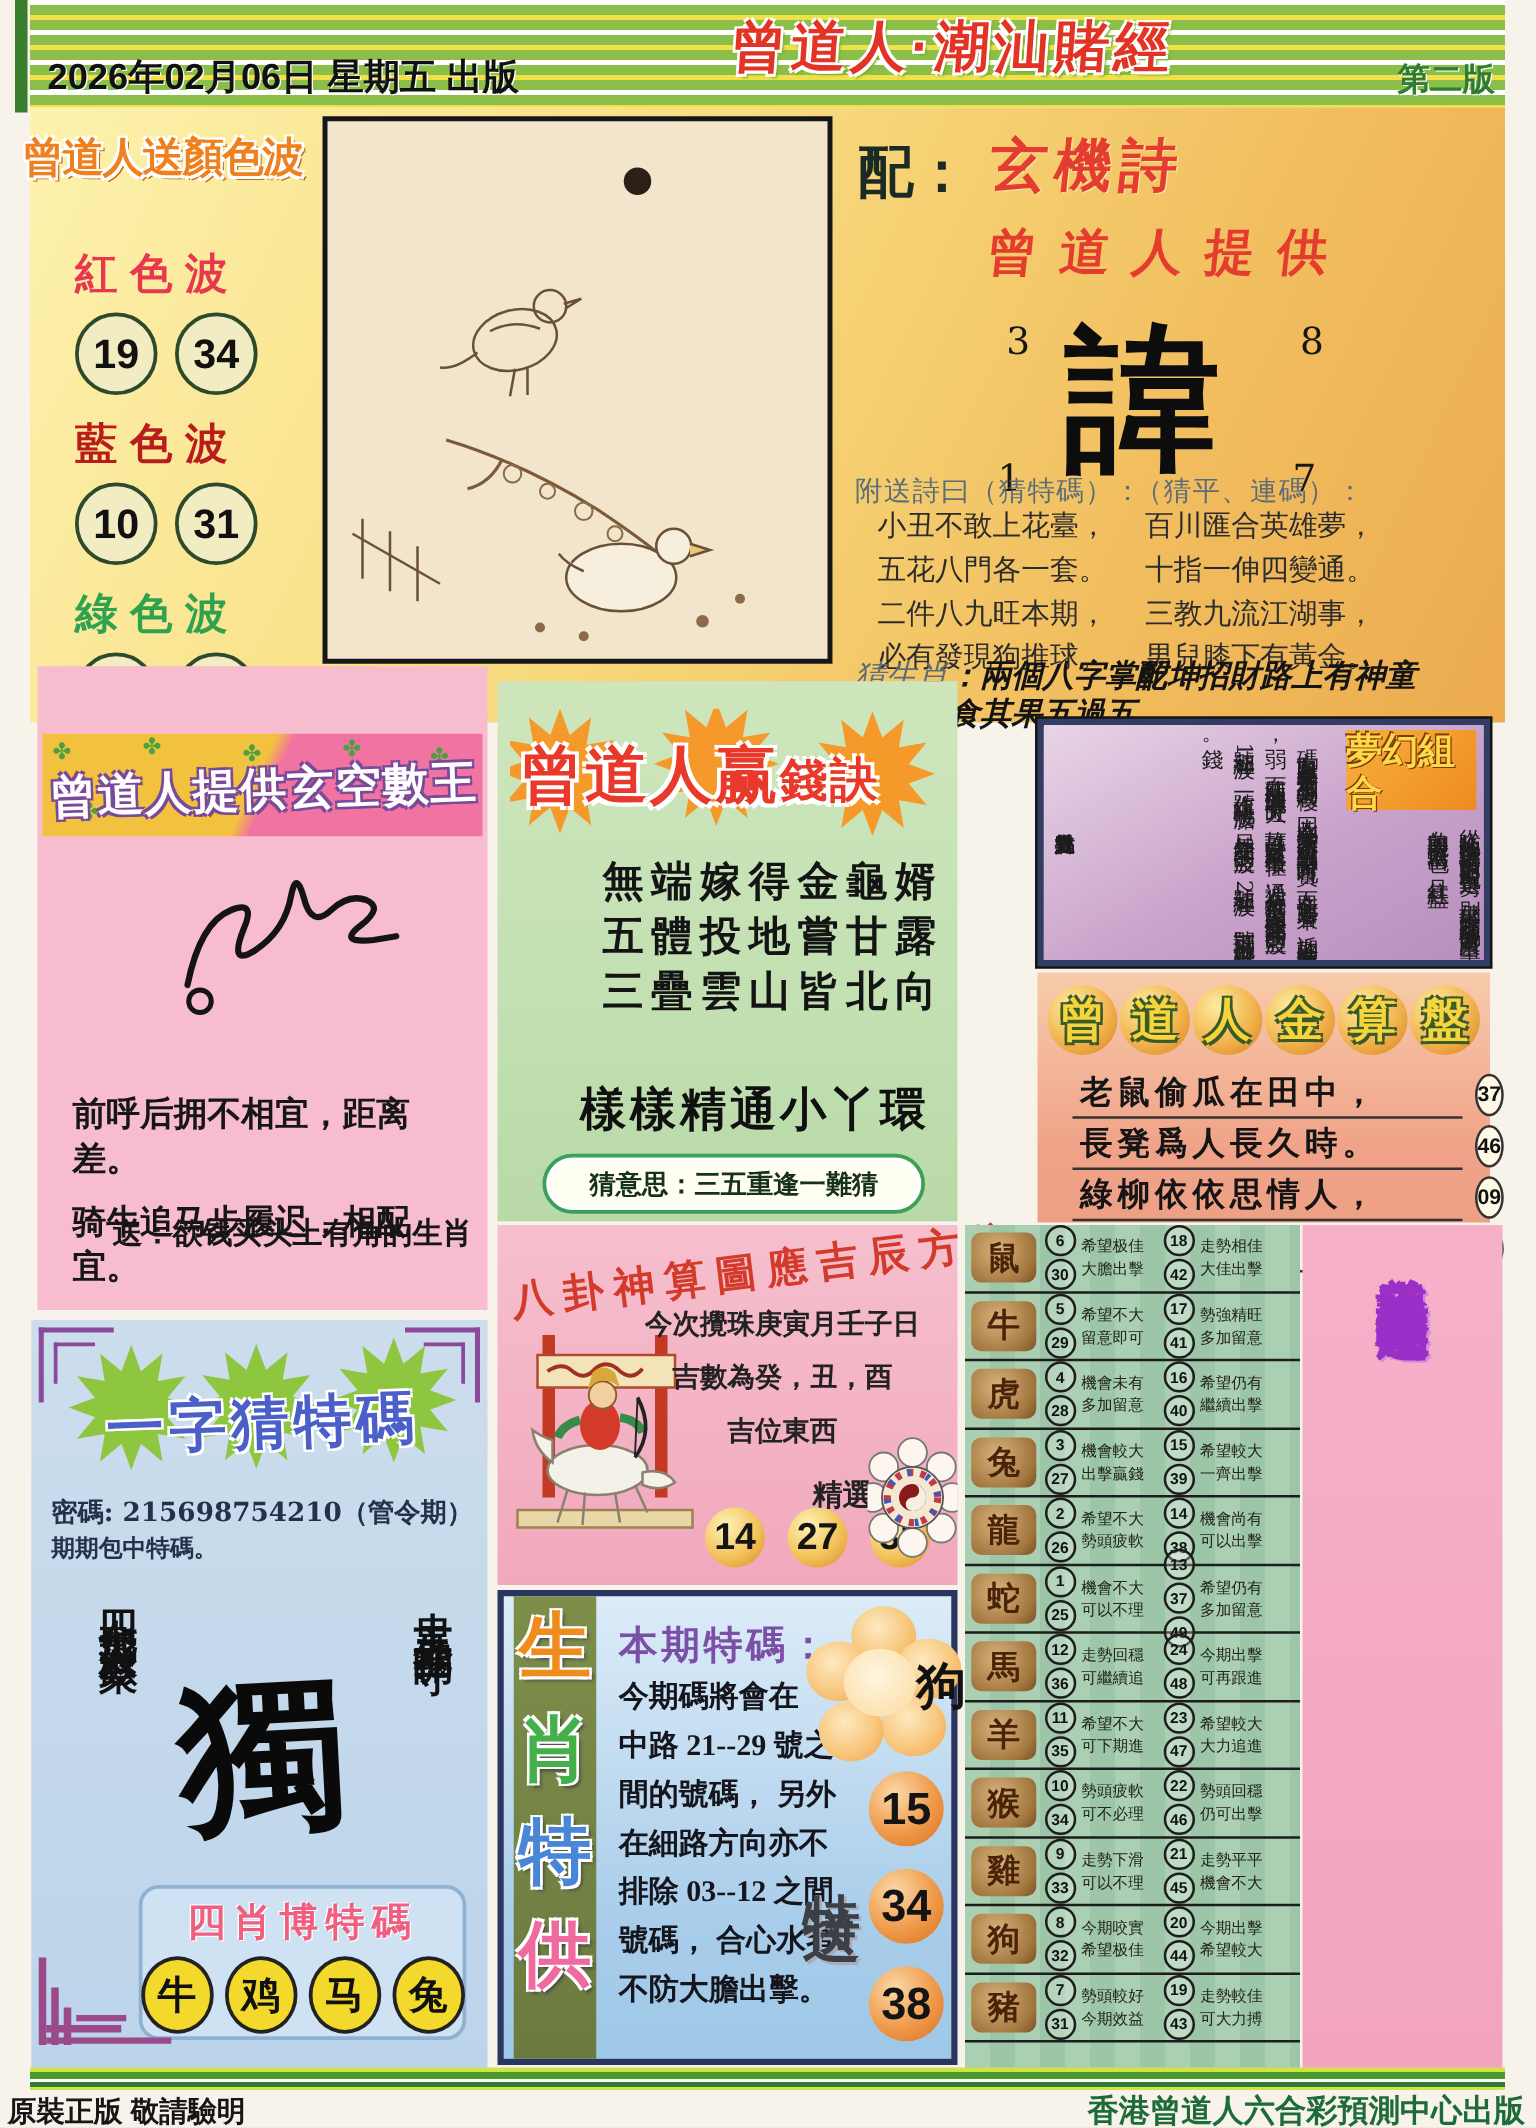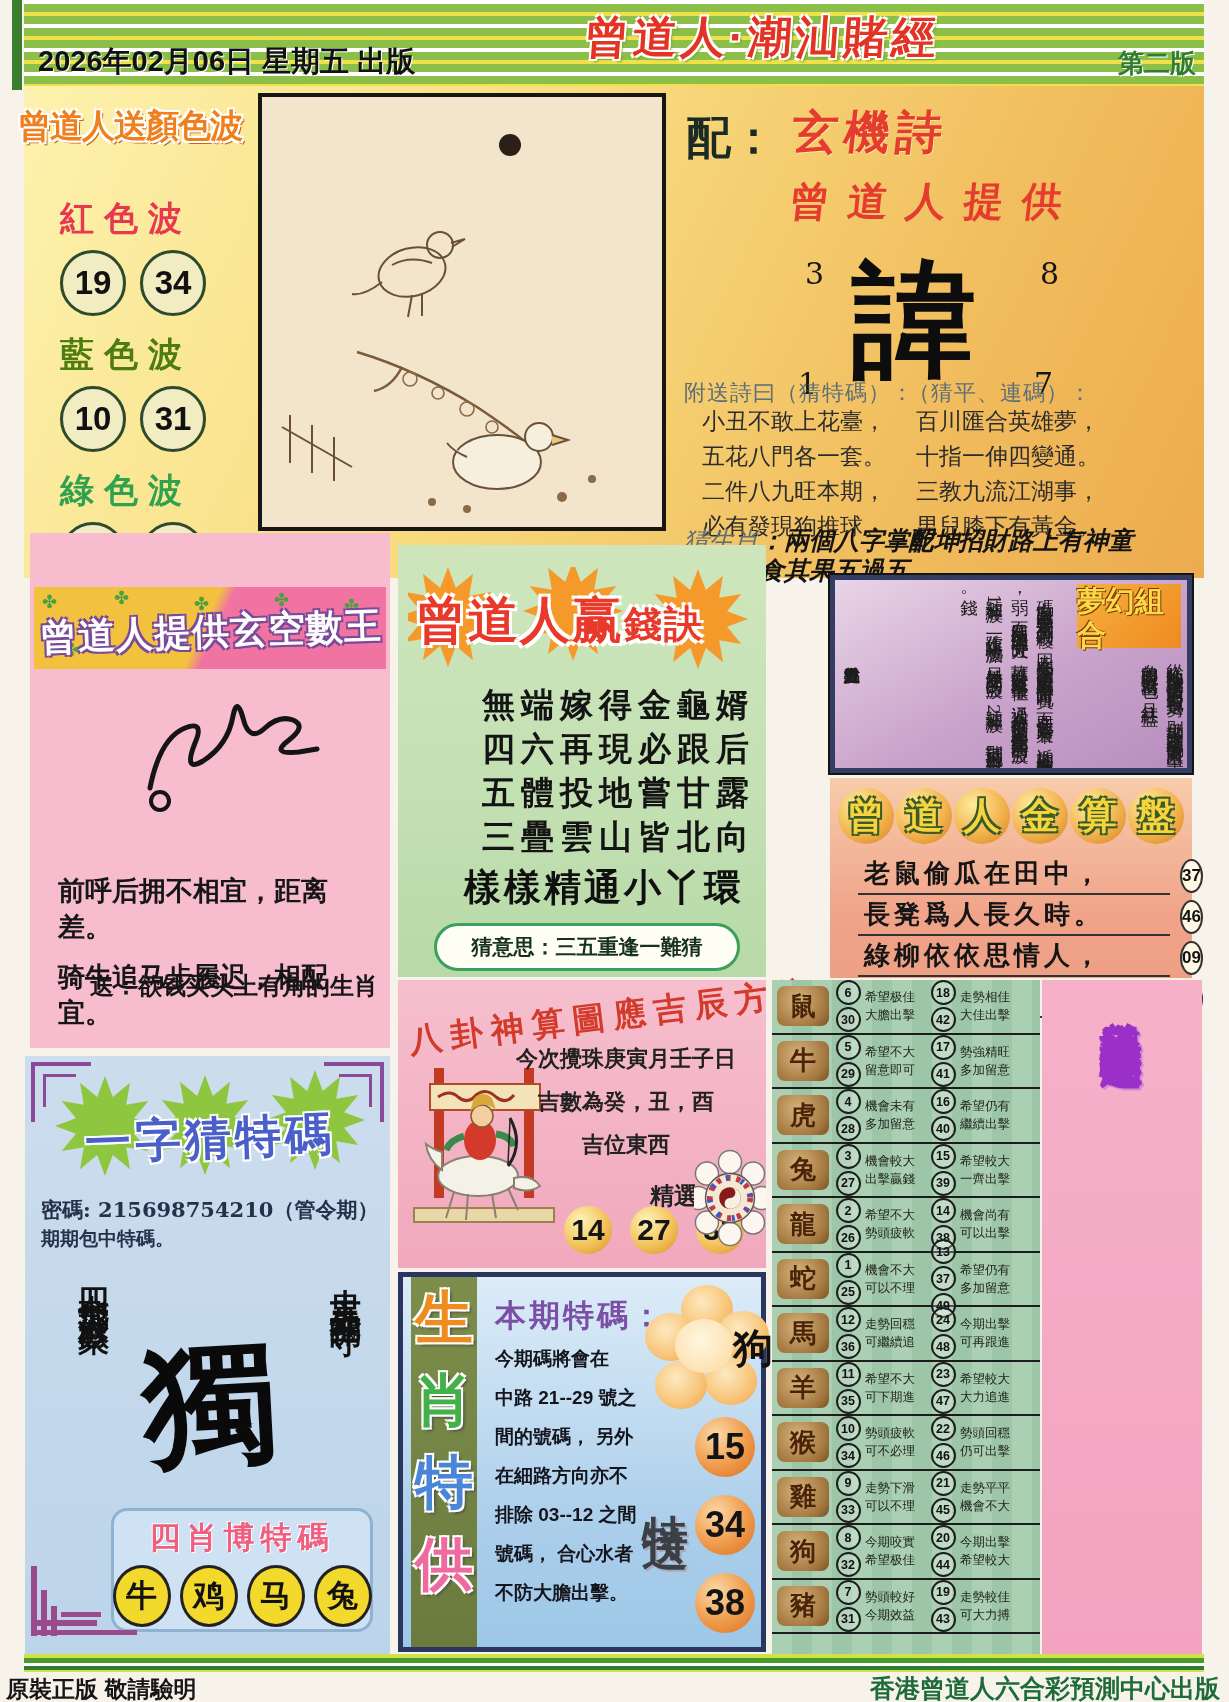--- a/index.html
+++ b/index.html
@@ -144,7 +144,7 @@
         </div>
       </div>
         <div style="margin-bottom:16px;">
-        <div class="wave-label" style="color: #4d7c0f;">藍色波</div>
+        <div class="wave-label" style="color: #b91c1c;">藍色波</div>
         <div class="wave-nums">
           <div class="wcircle">10</div>
           <div class="wcircle">31</div>

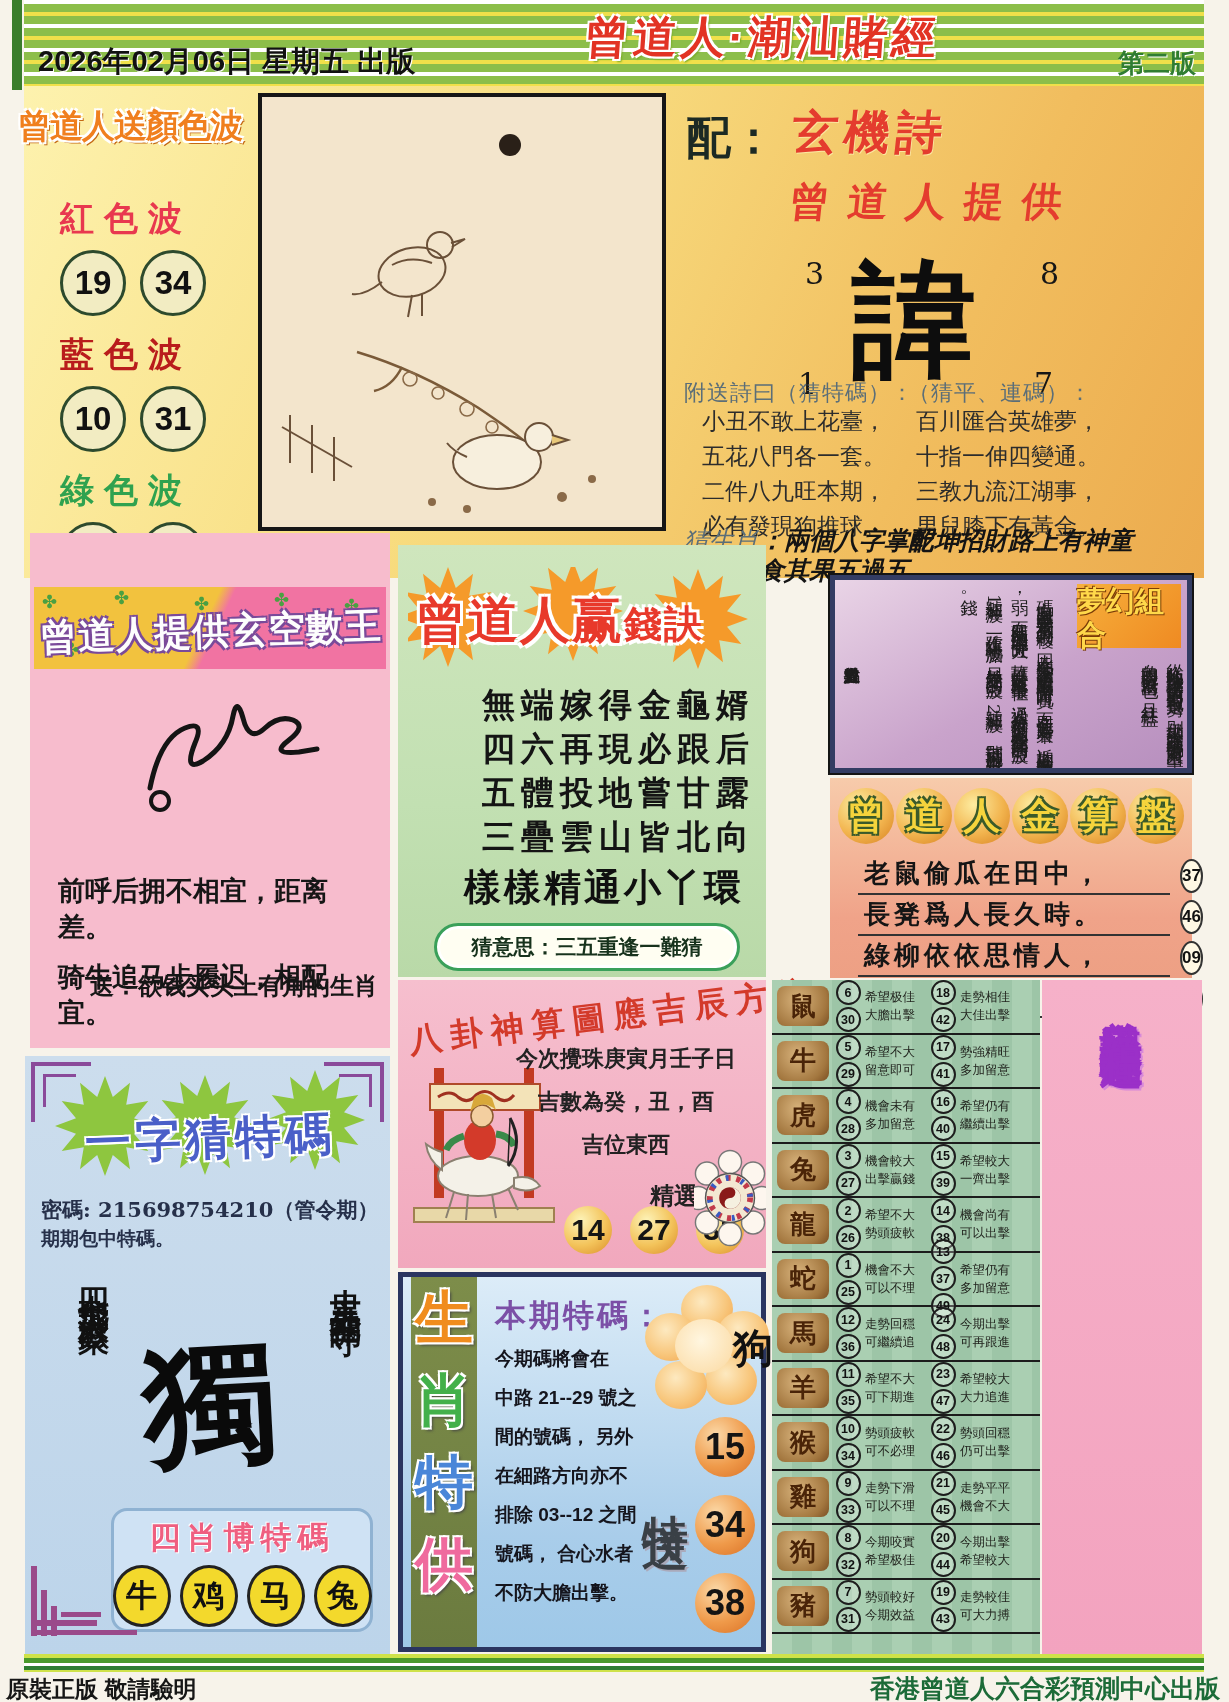--- a/index.html
+++ b/index.html
@@ -278,7 +278,6 @@
     <div style="position:absolute;left:84px;top:138px;">
       <div>
           <div class="win-line serif">無端嫁得金龜婿</div>
-          <div class="win-line serif">四六再現必跟后</div>
           <div class="win-line serif">五體投地嘗甘露</div>
           <div class="win-line serif">三疊雲山皆北向</div>
         </div>

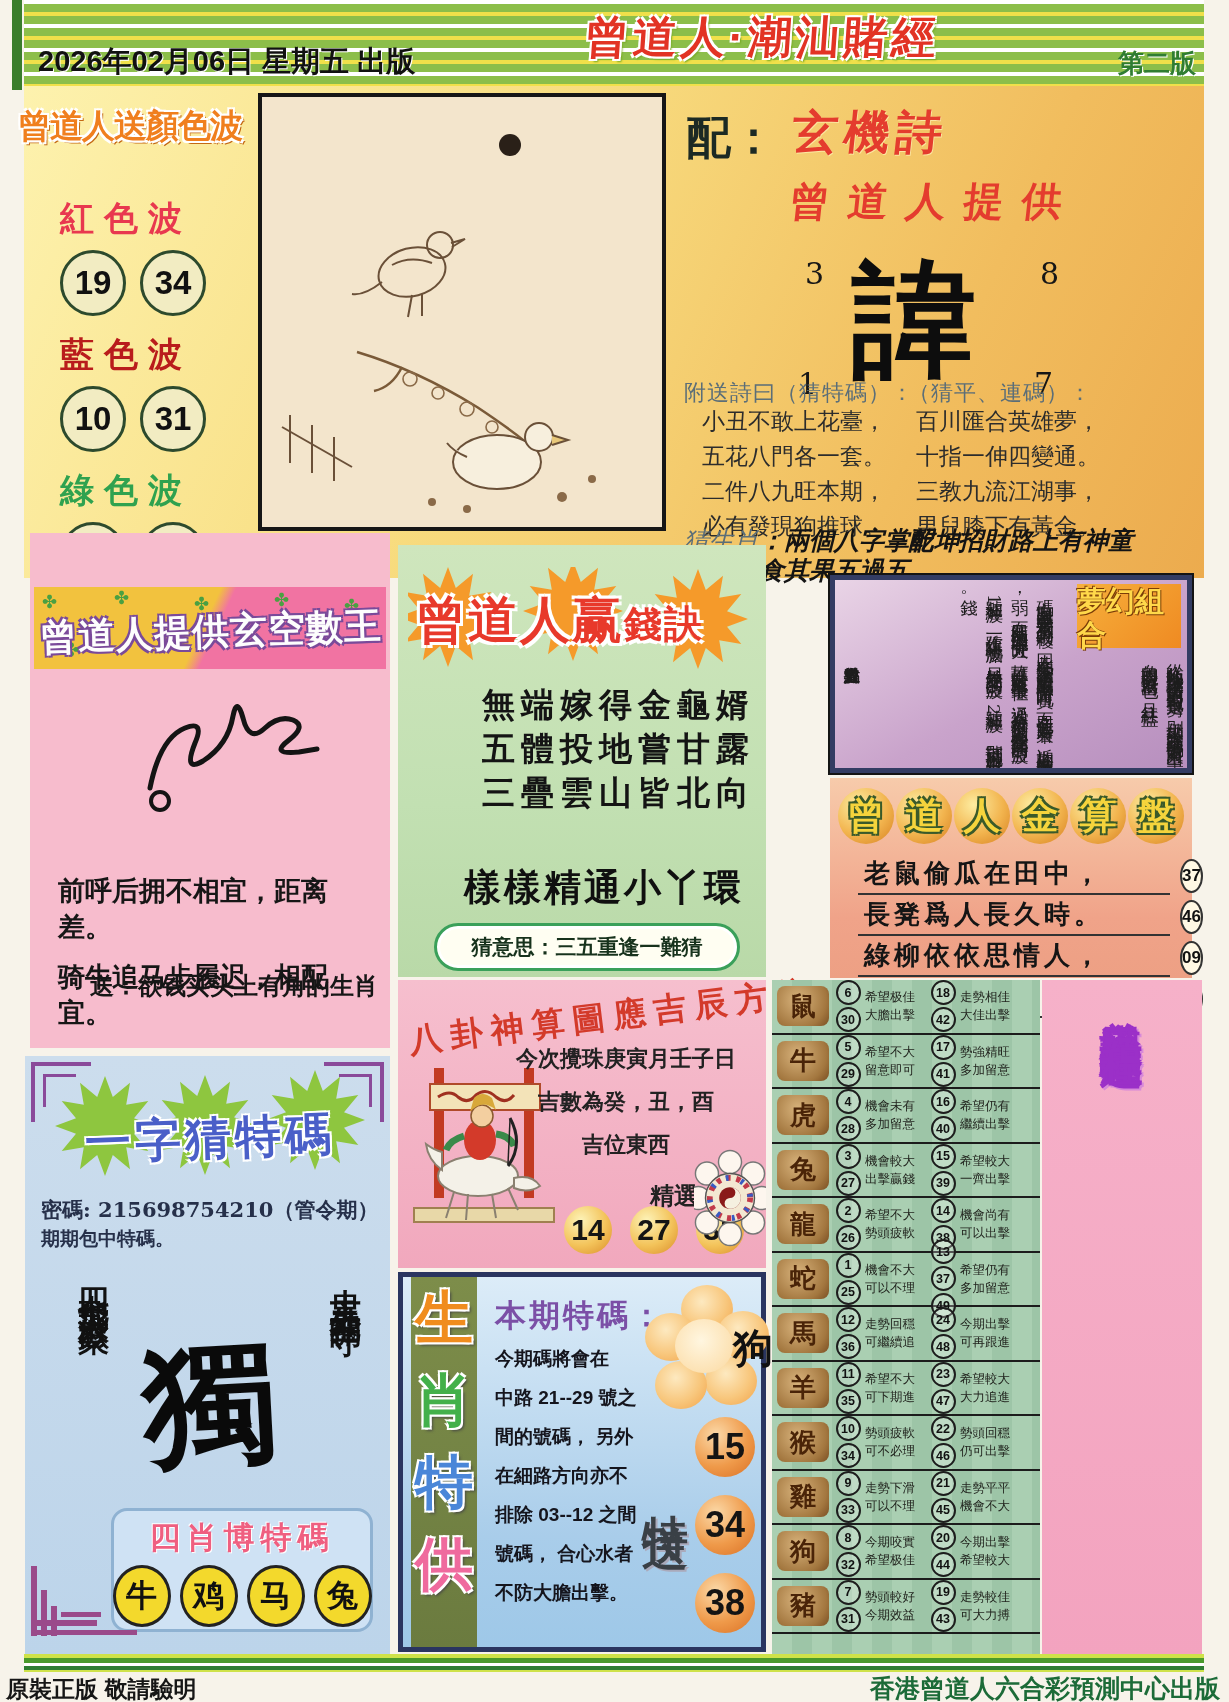--- a/index.html
+++ b/index.html
@@ -89,7 +89,7 @@
   .sp-ch{font-size:58px;font-weight:bold;line-height:82px;text-align:center;
     text-shadow:-2px -2px 0 #fff,2px -2px 0 #fff,-2px 2px 0 #fff,2px 2px 0 #fff,3px 3px 3px #444;}
   .sp-sub{font-size:31px;font-weight:bold;color:#7b4fa6;letter-spacing:3px;}
-  .sp-line{font-size:19px;color:#15151d;line-height:39px;font-family:Liberation Sans, sans-serif;font-weight:bold;}
+  .sp-line{font-size:24px;color:#15151d;line-height:39px;font-family:Liberation Serif, serif;font-weight:bold;}
   .sp-ball{width:60px;height:60px;border-radius:50%;background:radial-gradient(circle at 35% 30%,#fbd9a8,#ef9a4a 55%,#d96f24);
     display:flex;align-items:center;justify-content:center;font-size:36px;font-weight:bold;color:#141414;margin-bottom:18px;}
   .tesong{writing-mode:vertical-rl;font-size:46px;font-weight:bold;color:#3a4046;letter-spacing:12px;text-shadow:2px 2px 0 #aab;}

